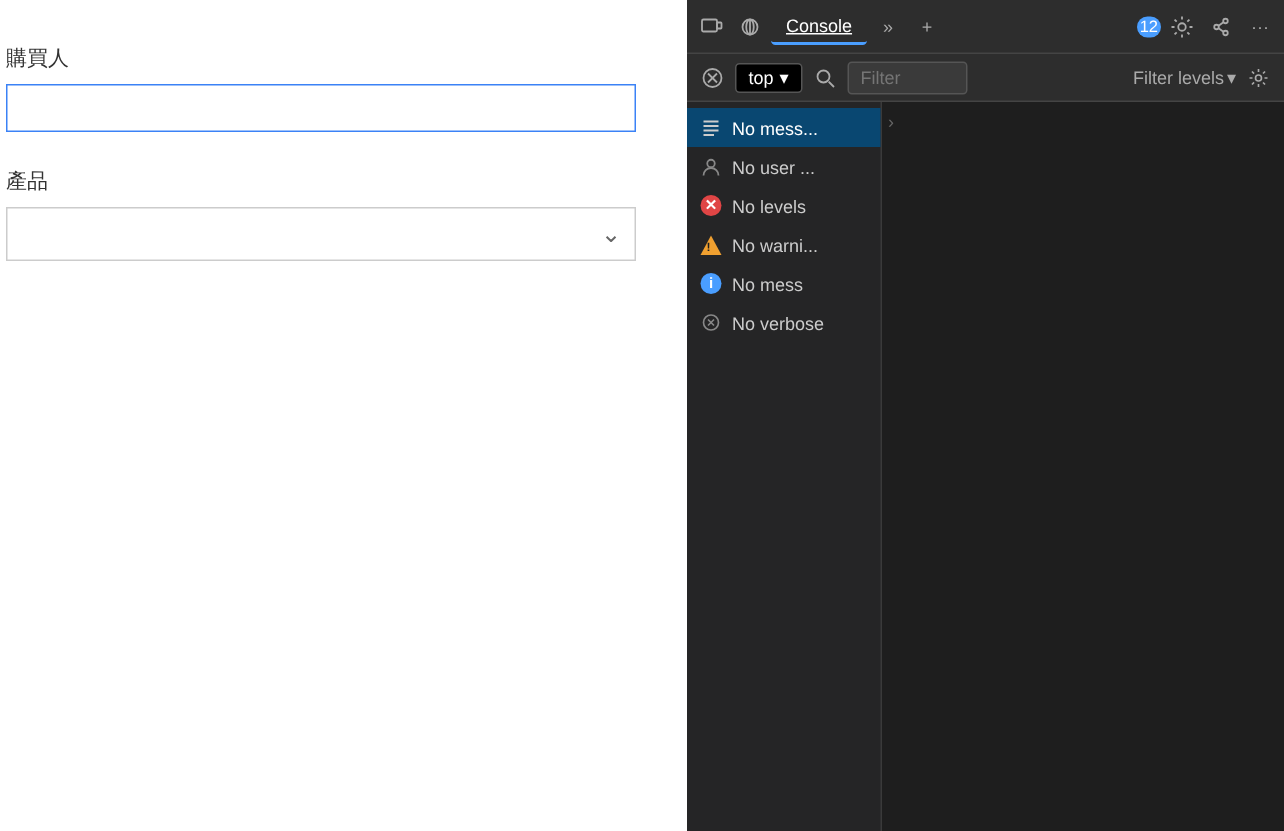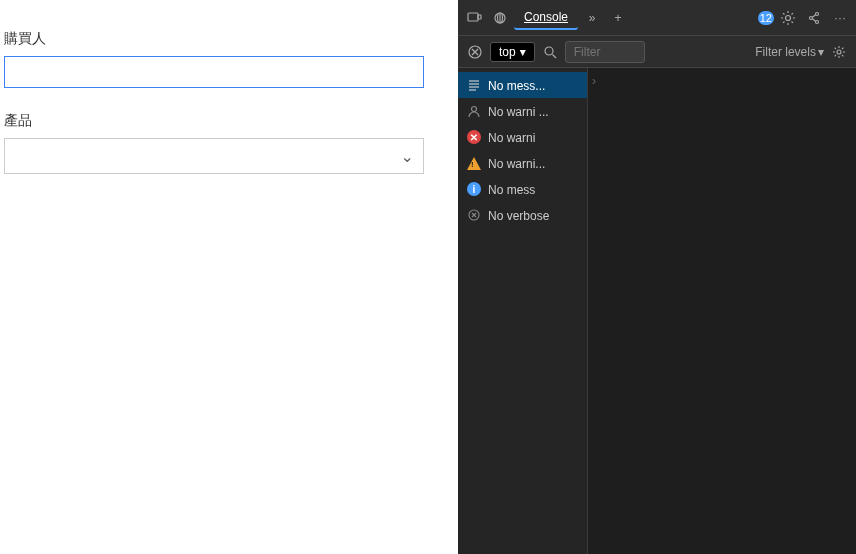--- a/index.html
+++ b/index.html
@@ -416,7 +416,7 @@
             <path d="M2 13c0-2.76 2.24-5 5-5s5 2.24 5 5" stroke="#888" stroke-width="1.2" fill="none"></path>
           </svg>
         </div>
-        <span>No warni ...</span>
+        <span>No user ...</span>
       </div>
 
       <div class="sidebar-item">

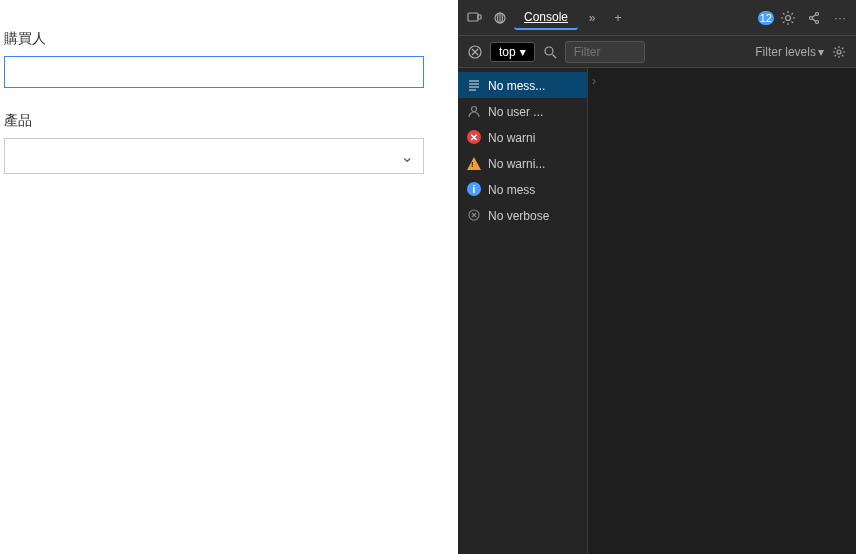--- a/index.html
+++ b/index.html
@@ -423,7 +423,7 @@
         <div class="sidebar-icon">
           <div class="icon-error">✕</div>
         </div>
-        <span>No warni</span>
+        <span>No levels</span>
       </div>
 
       <div class="sidebar-item">

